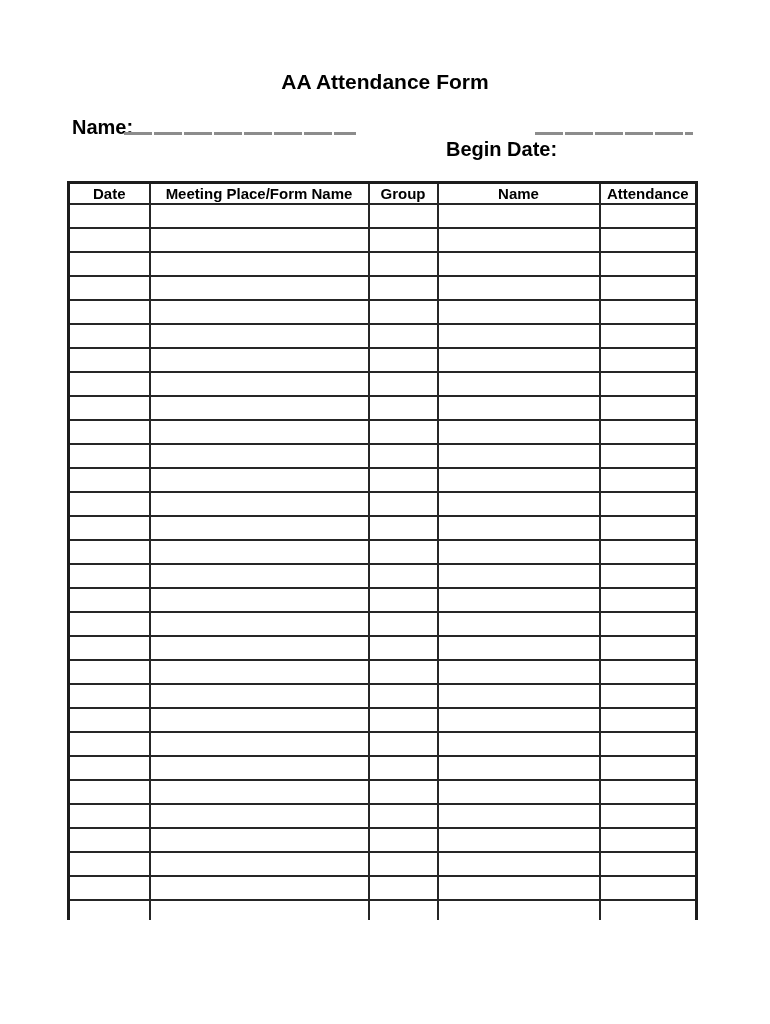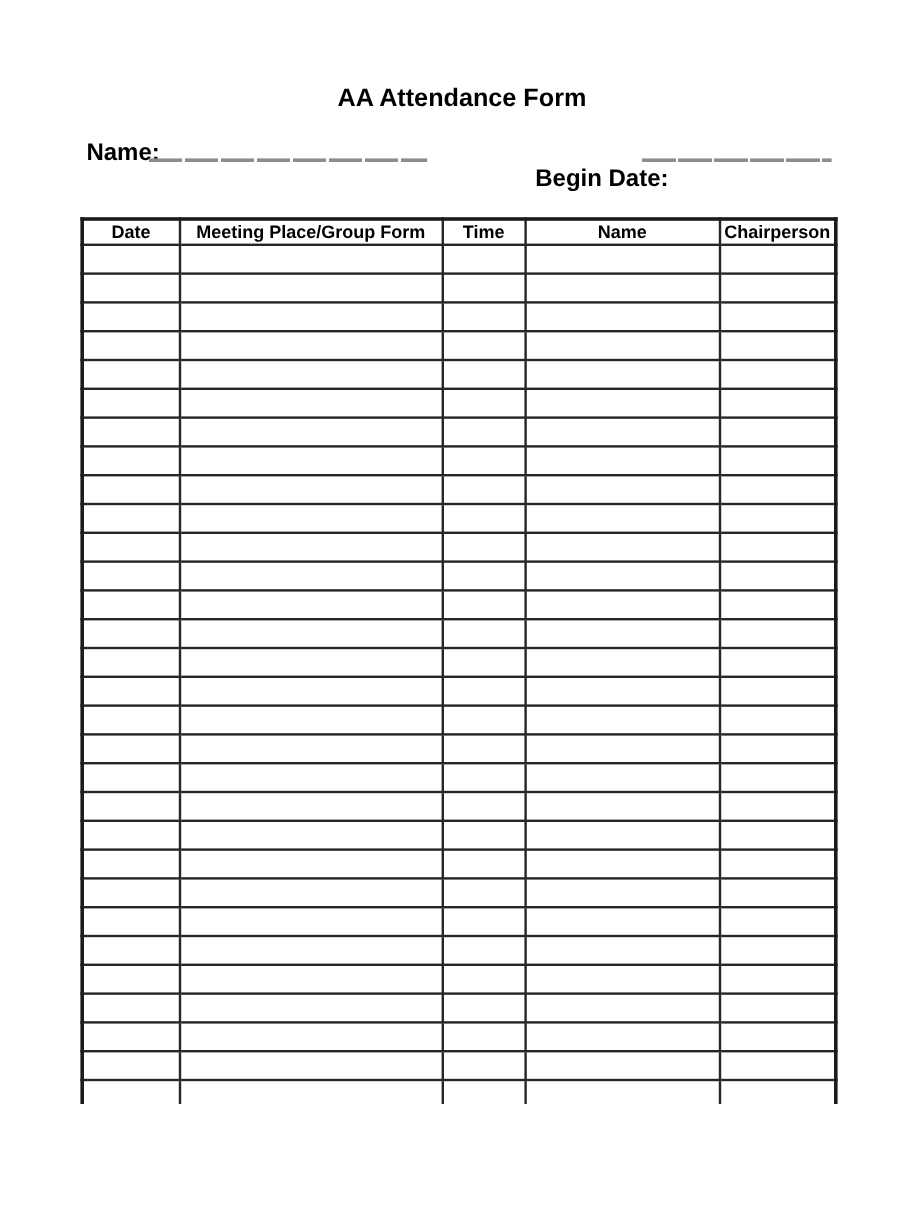--- a/index.html
+++ b/index.html
@@ -105,7 +105,7 @@
     <thead>
       <tr>
           <th>Date</th>
-          <th>Meeting Place/Group Form</th>
+          <th>Meeting Place/Form Name</th>
           <th>Time</th>
           <th>Name</th>
           <th>Chairperson</th>

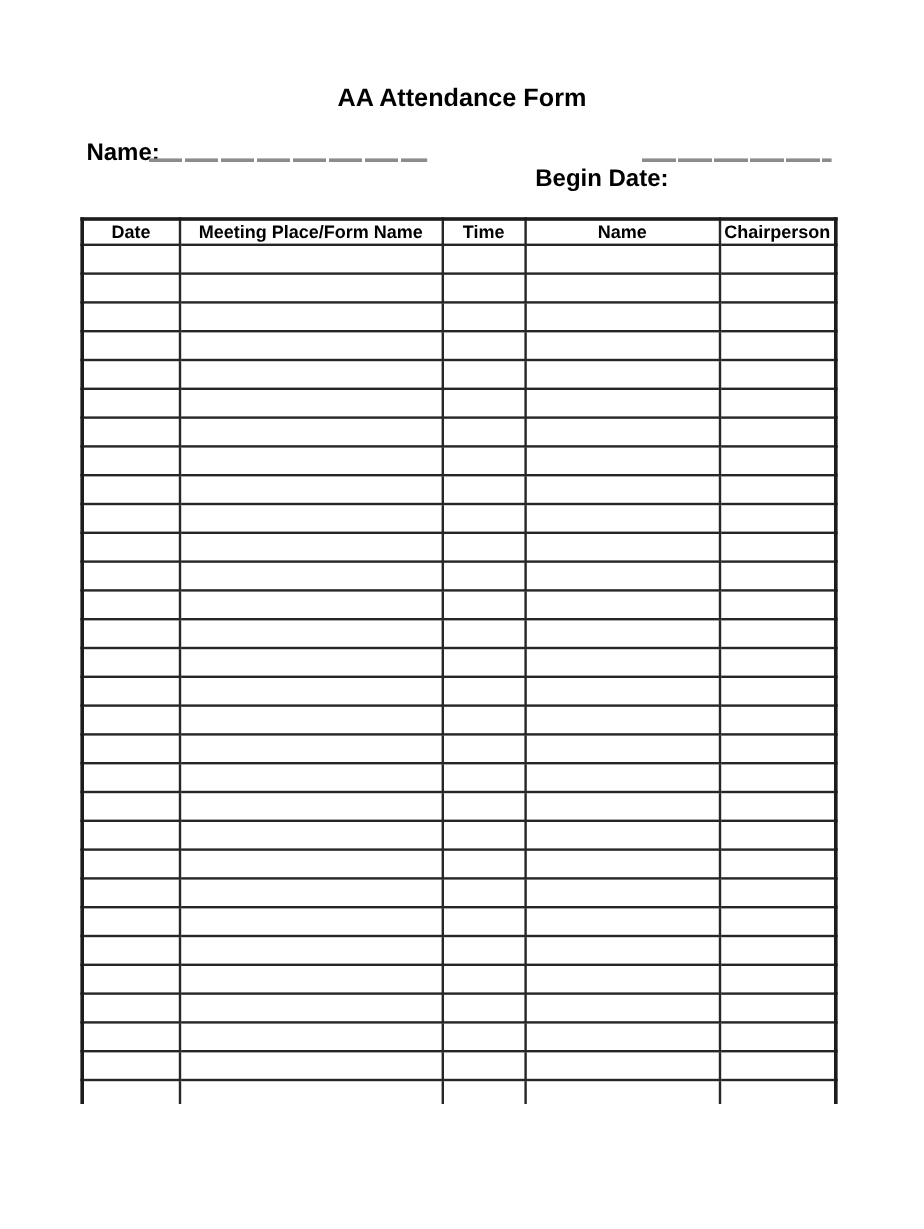--- a/index.html
+++ b/index.html
@@ -106,7 +106,7 @@
       <tr>
           <th>Date</th>
           <th>Meeting Place/Form Name</th>
-          <th>Time</th>
+          <th>Group</th>
           <th>Name</th>
           <th>Chairperson</th>
         </tr>

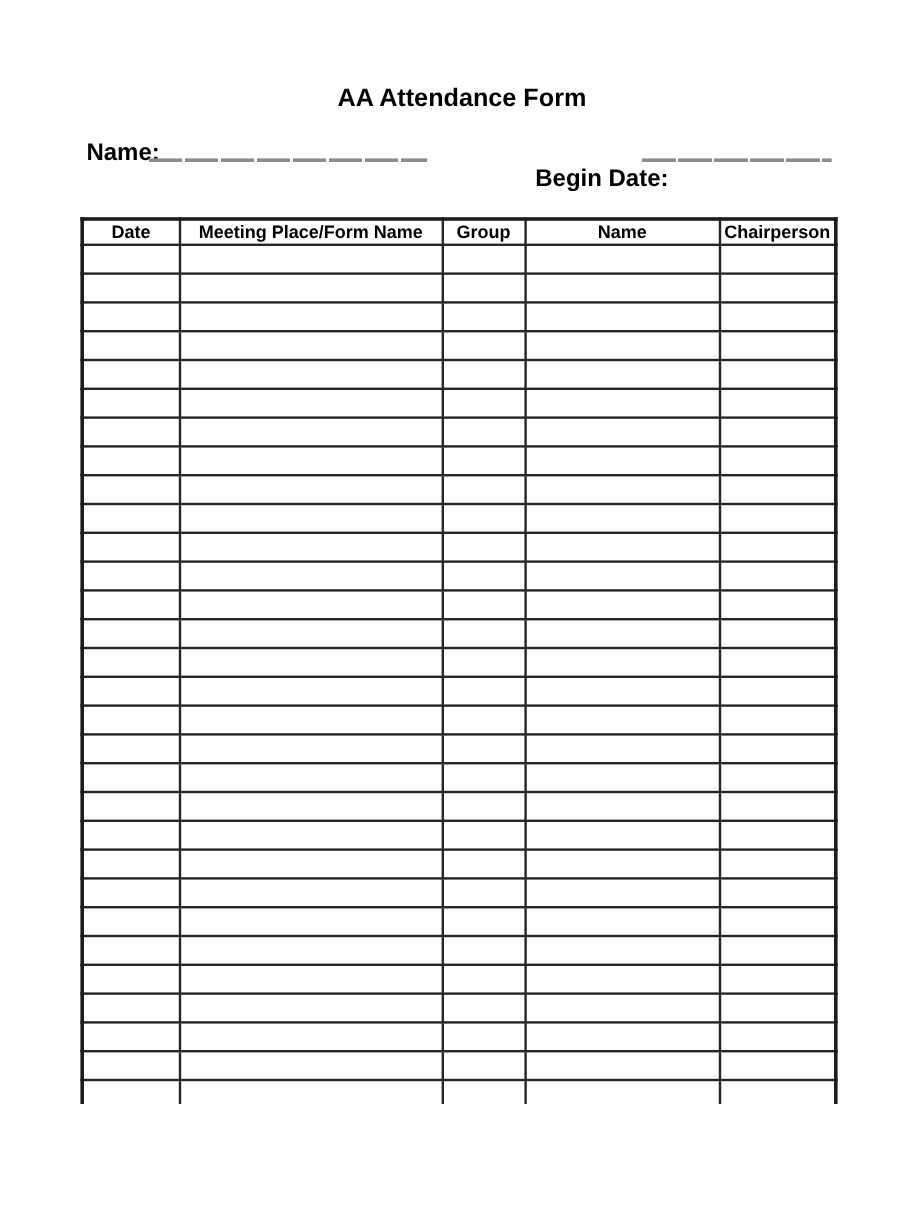--- a/index.html
+++ b/index.html
@@ -108,7 +108,7 @@
           <th>Meeting Place/Form Name</th>
           <th>Group</th>
           <th>Name</th>
-          <th>Chairperson</th>
+          <th>Attendance</th>
         </tr>
     </thead>
     <tbody>

